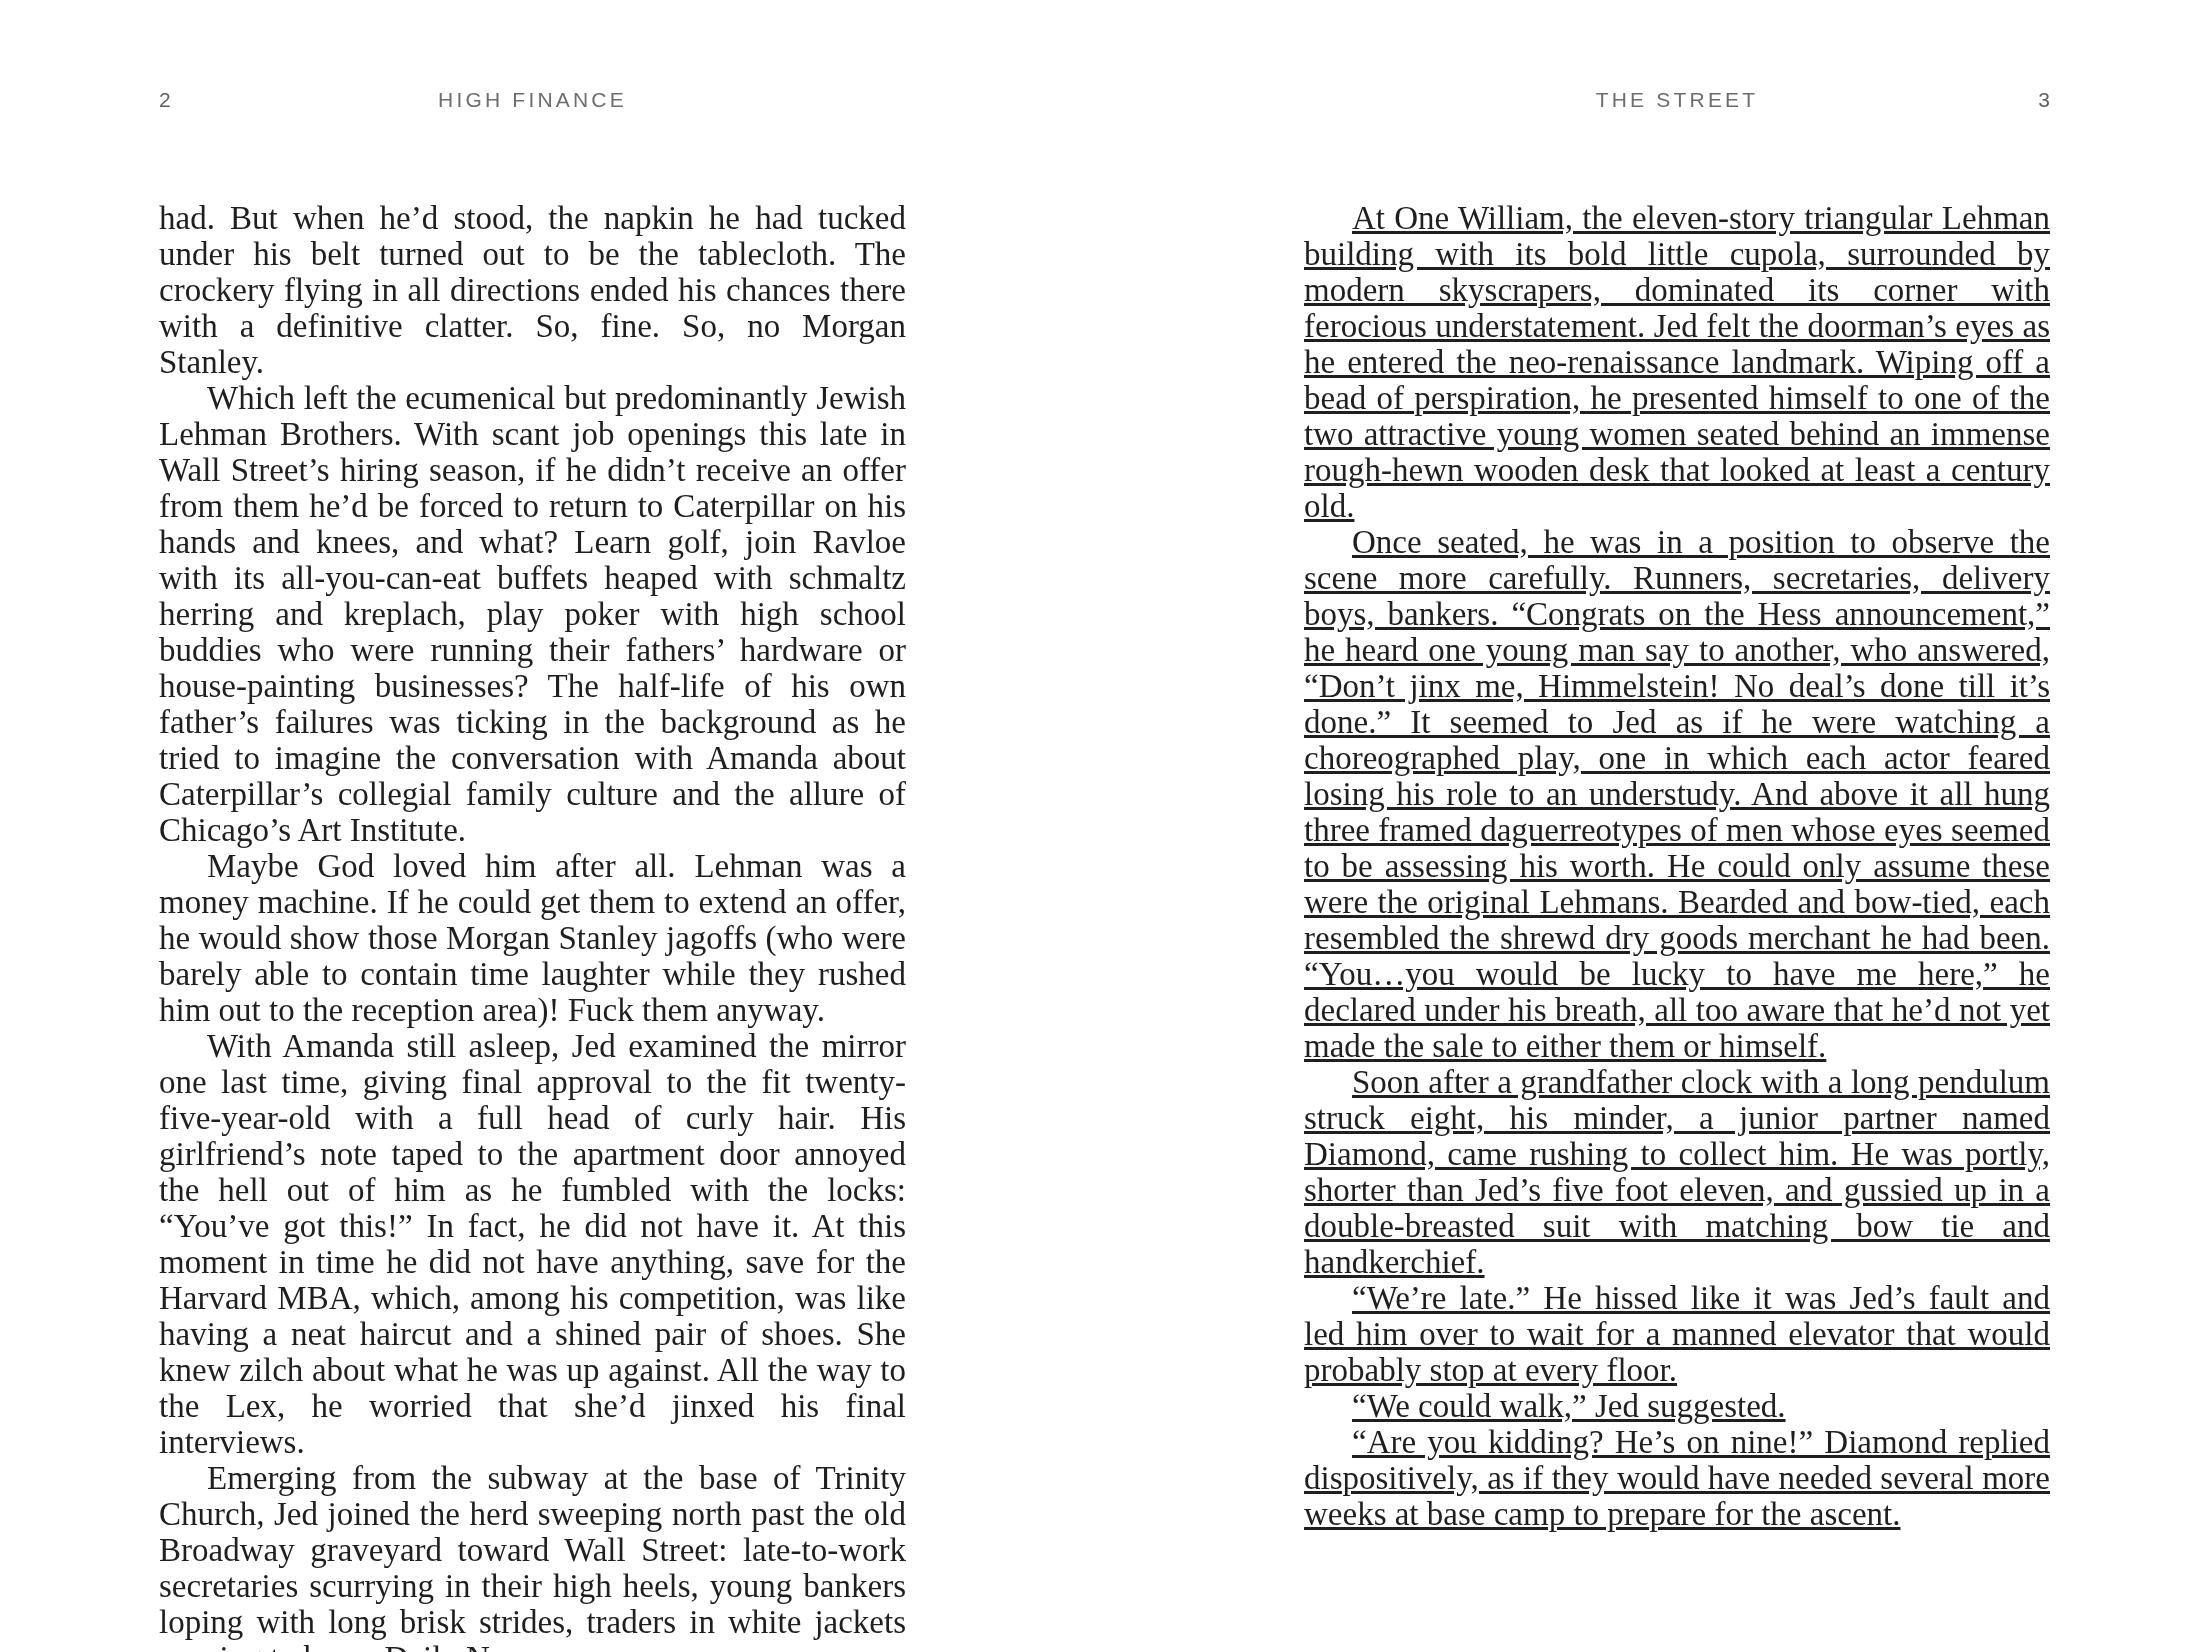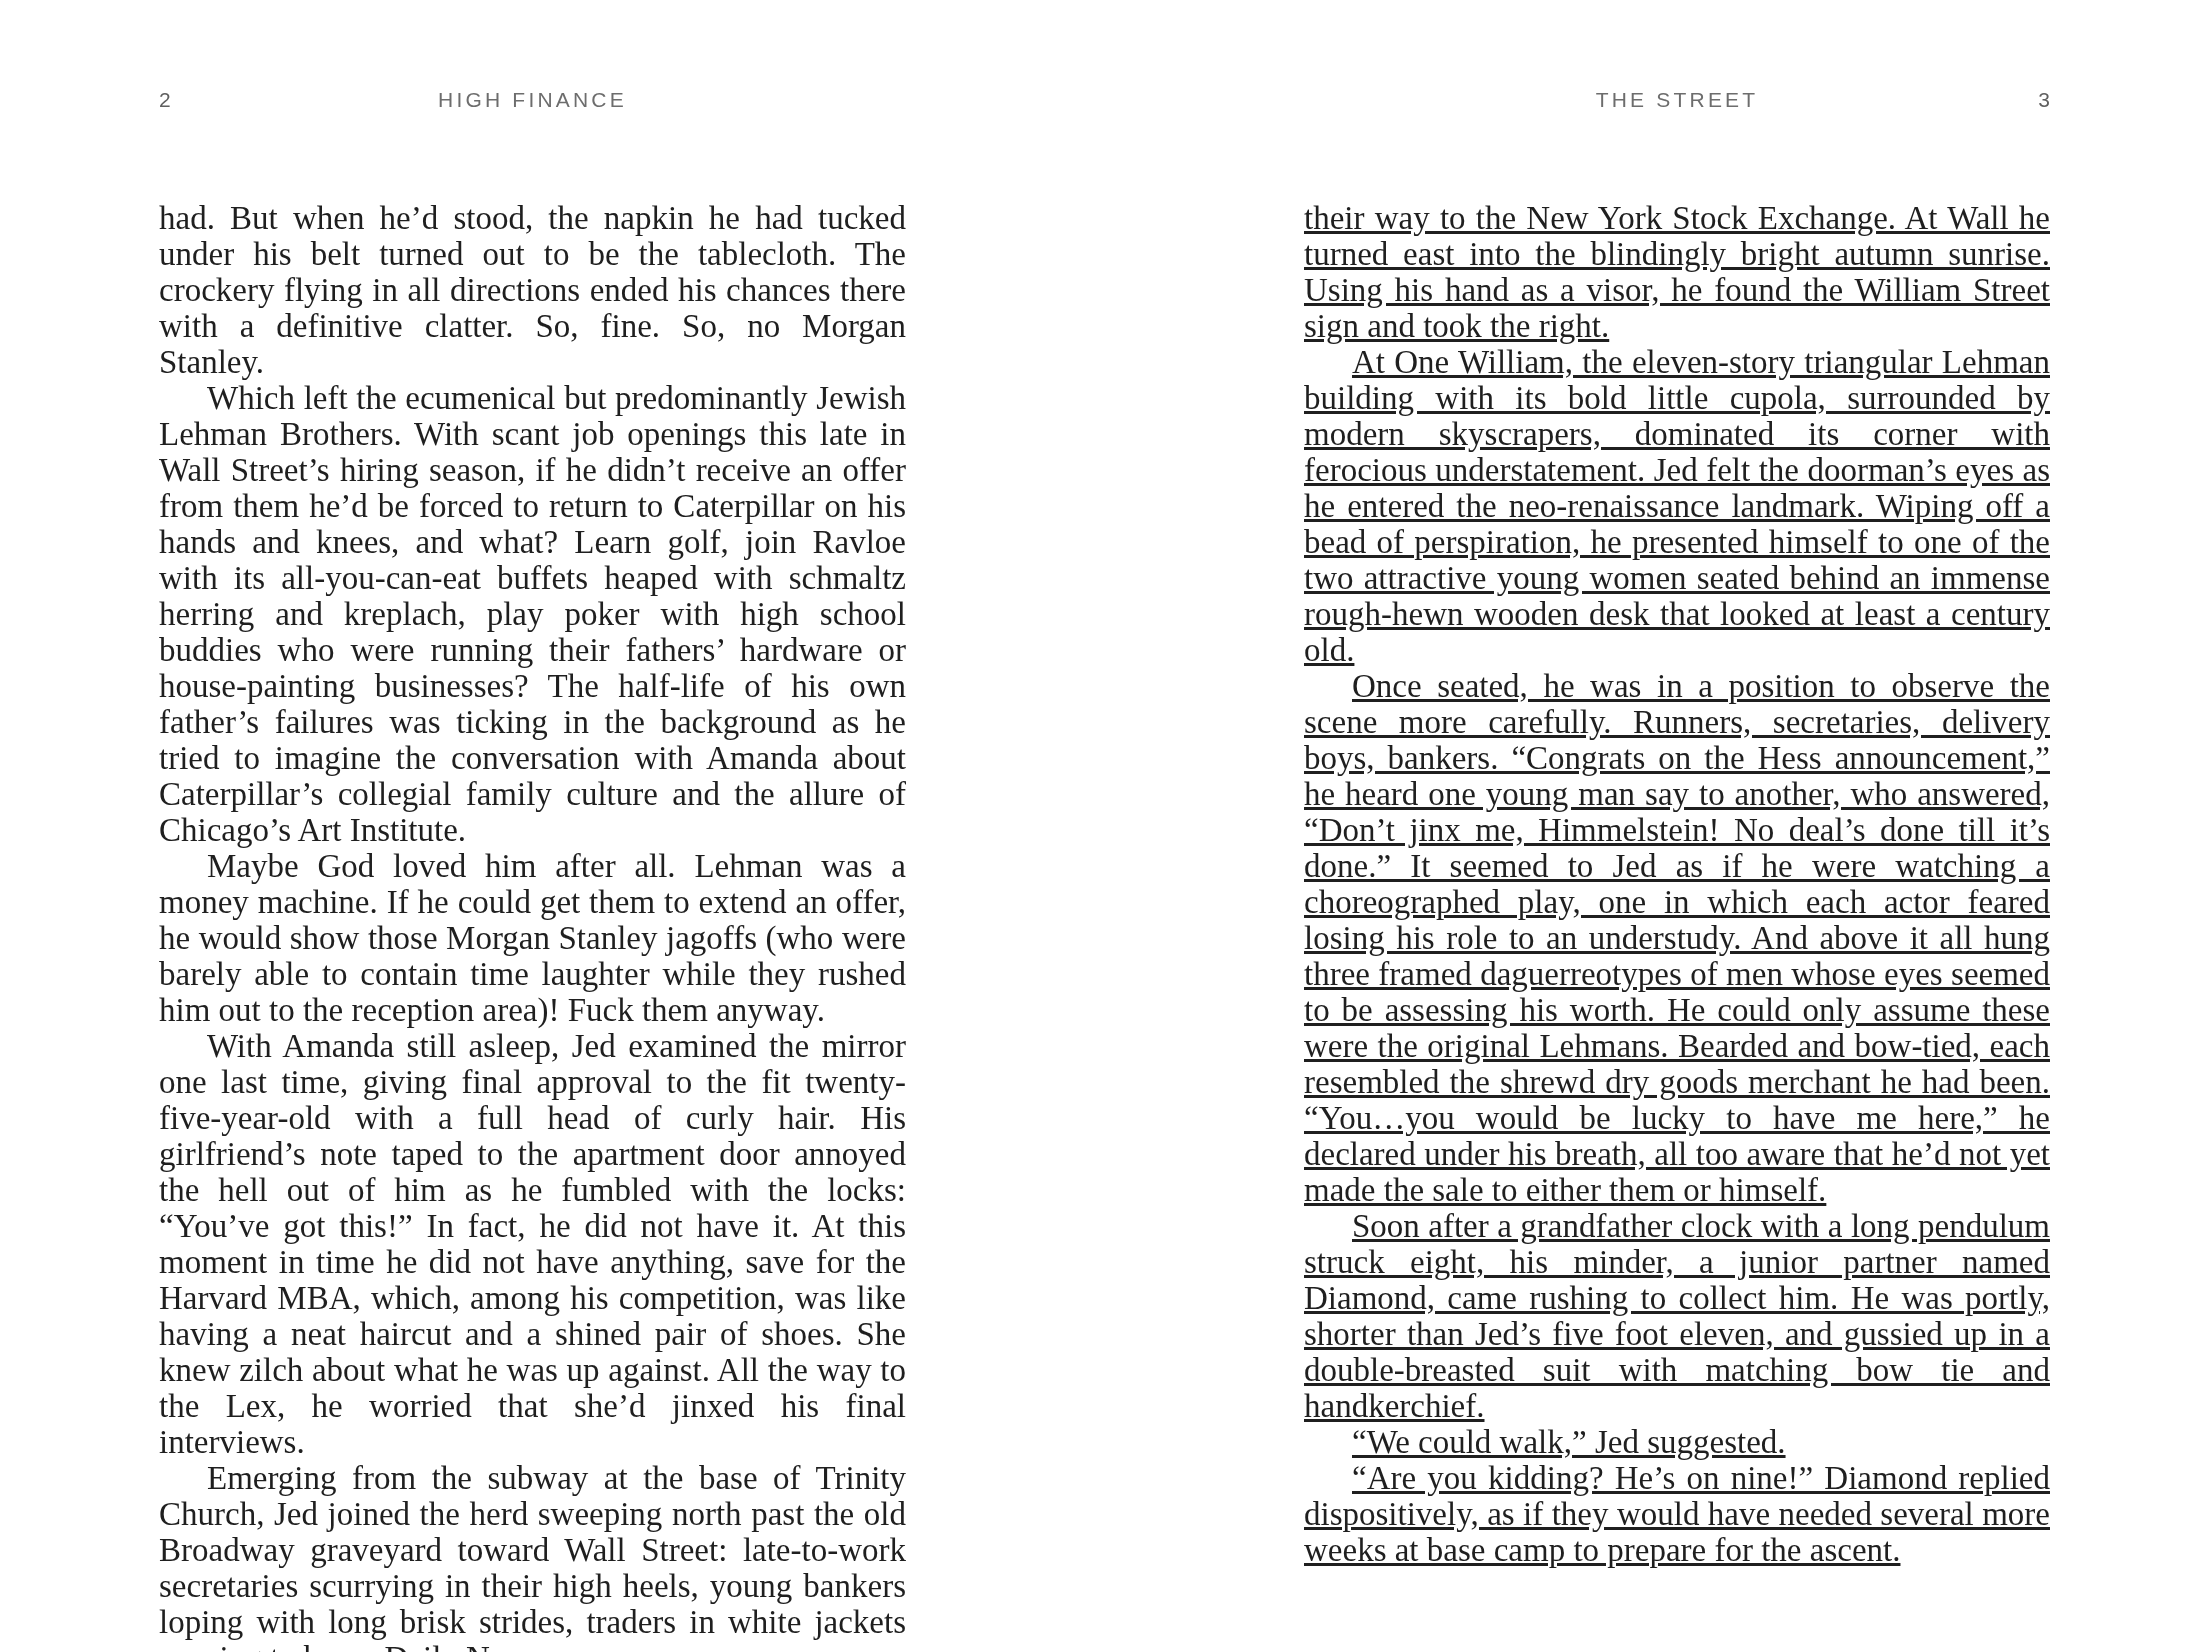--- a/index.html
+++ b/index.html
@@ -100,7 +100,6 @@
       <span class="page-number outer-right">3</span>
     </header>
     <div class="page-body">
-        <p class="para"><span>their way to the New York Stock Exchange. At Wall he turned east into the blindingly bright autumn sunrise. Using his hand as a visor, he found the William Street sign and took the right.</span></p>
         <p class="para indent"><span>At One William, the eleven-story triangular Lehman building with its bold little cupola, surrounded by modern skyscrapers, dominated its corner with ferocious understatement. Jed felt the doorman’s eyes as he entered the neo-renaissance landmark. Wiping off a bead of perspiration, he presented himself to one of the two attractive young women seated behind an immense rough-hewn wooden desk that looked at least a century old.</span></p>
         <p class="para indent"><span>Once seated, he was in a position to observe the scene more carefully. Runners, secretaries, delivery boys, bankers. “Congrats on the Hess announcement,” he heard one young man say to another, who answered, “Don’t jinx me, Himmelstein! No deal’s done till it’s done.” It seemed to Jed as if he were watching a choreographed play, one in which each actor feared losing his role to an understudy. And above it all hung three framed daguerreotypes of men whose eyes seemed to be assessing his worth. He could only assume these were the original Lehmans. Bearded and bow-tied, each resembled the shrewd dry goods merchant he had been. “You…you would be lucky to have me here,” he declared under his breath, all too aware that he’d not yet made the sale to either them or himself.</span></p>
         <p class="para indent"><span>Soon after a grandfather clock with a long pendulum struck eight, his minder, a junior partner named Diamond, came rushing to collect him. He was portly, shorter than Jed’s five foot eleven, and gussied up in a double-breasted suit with matching bow tie and handkerchief.</span></p>

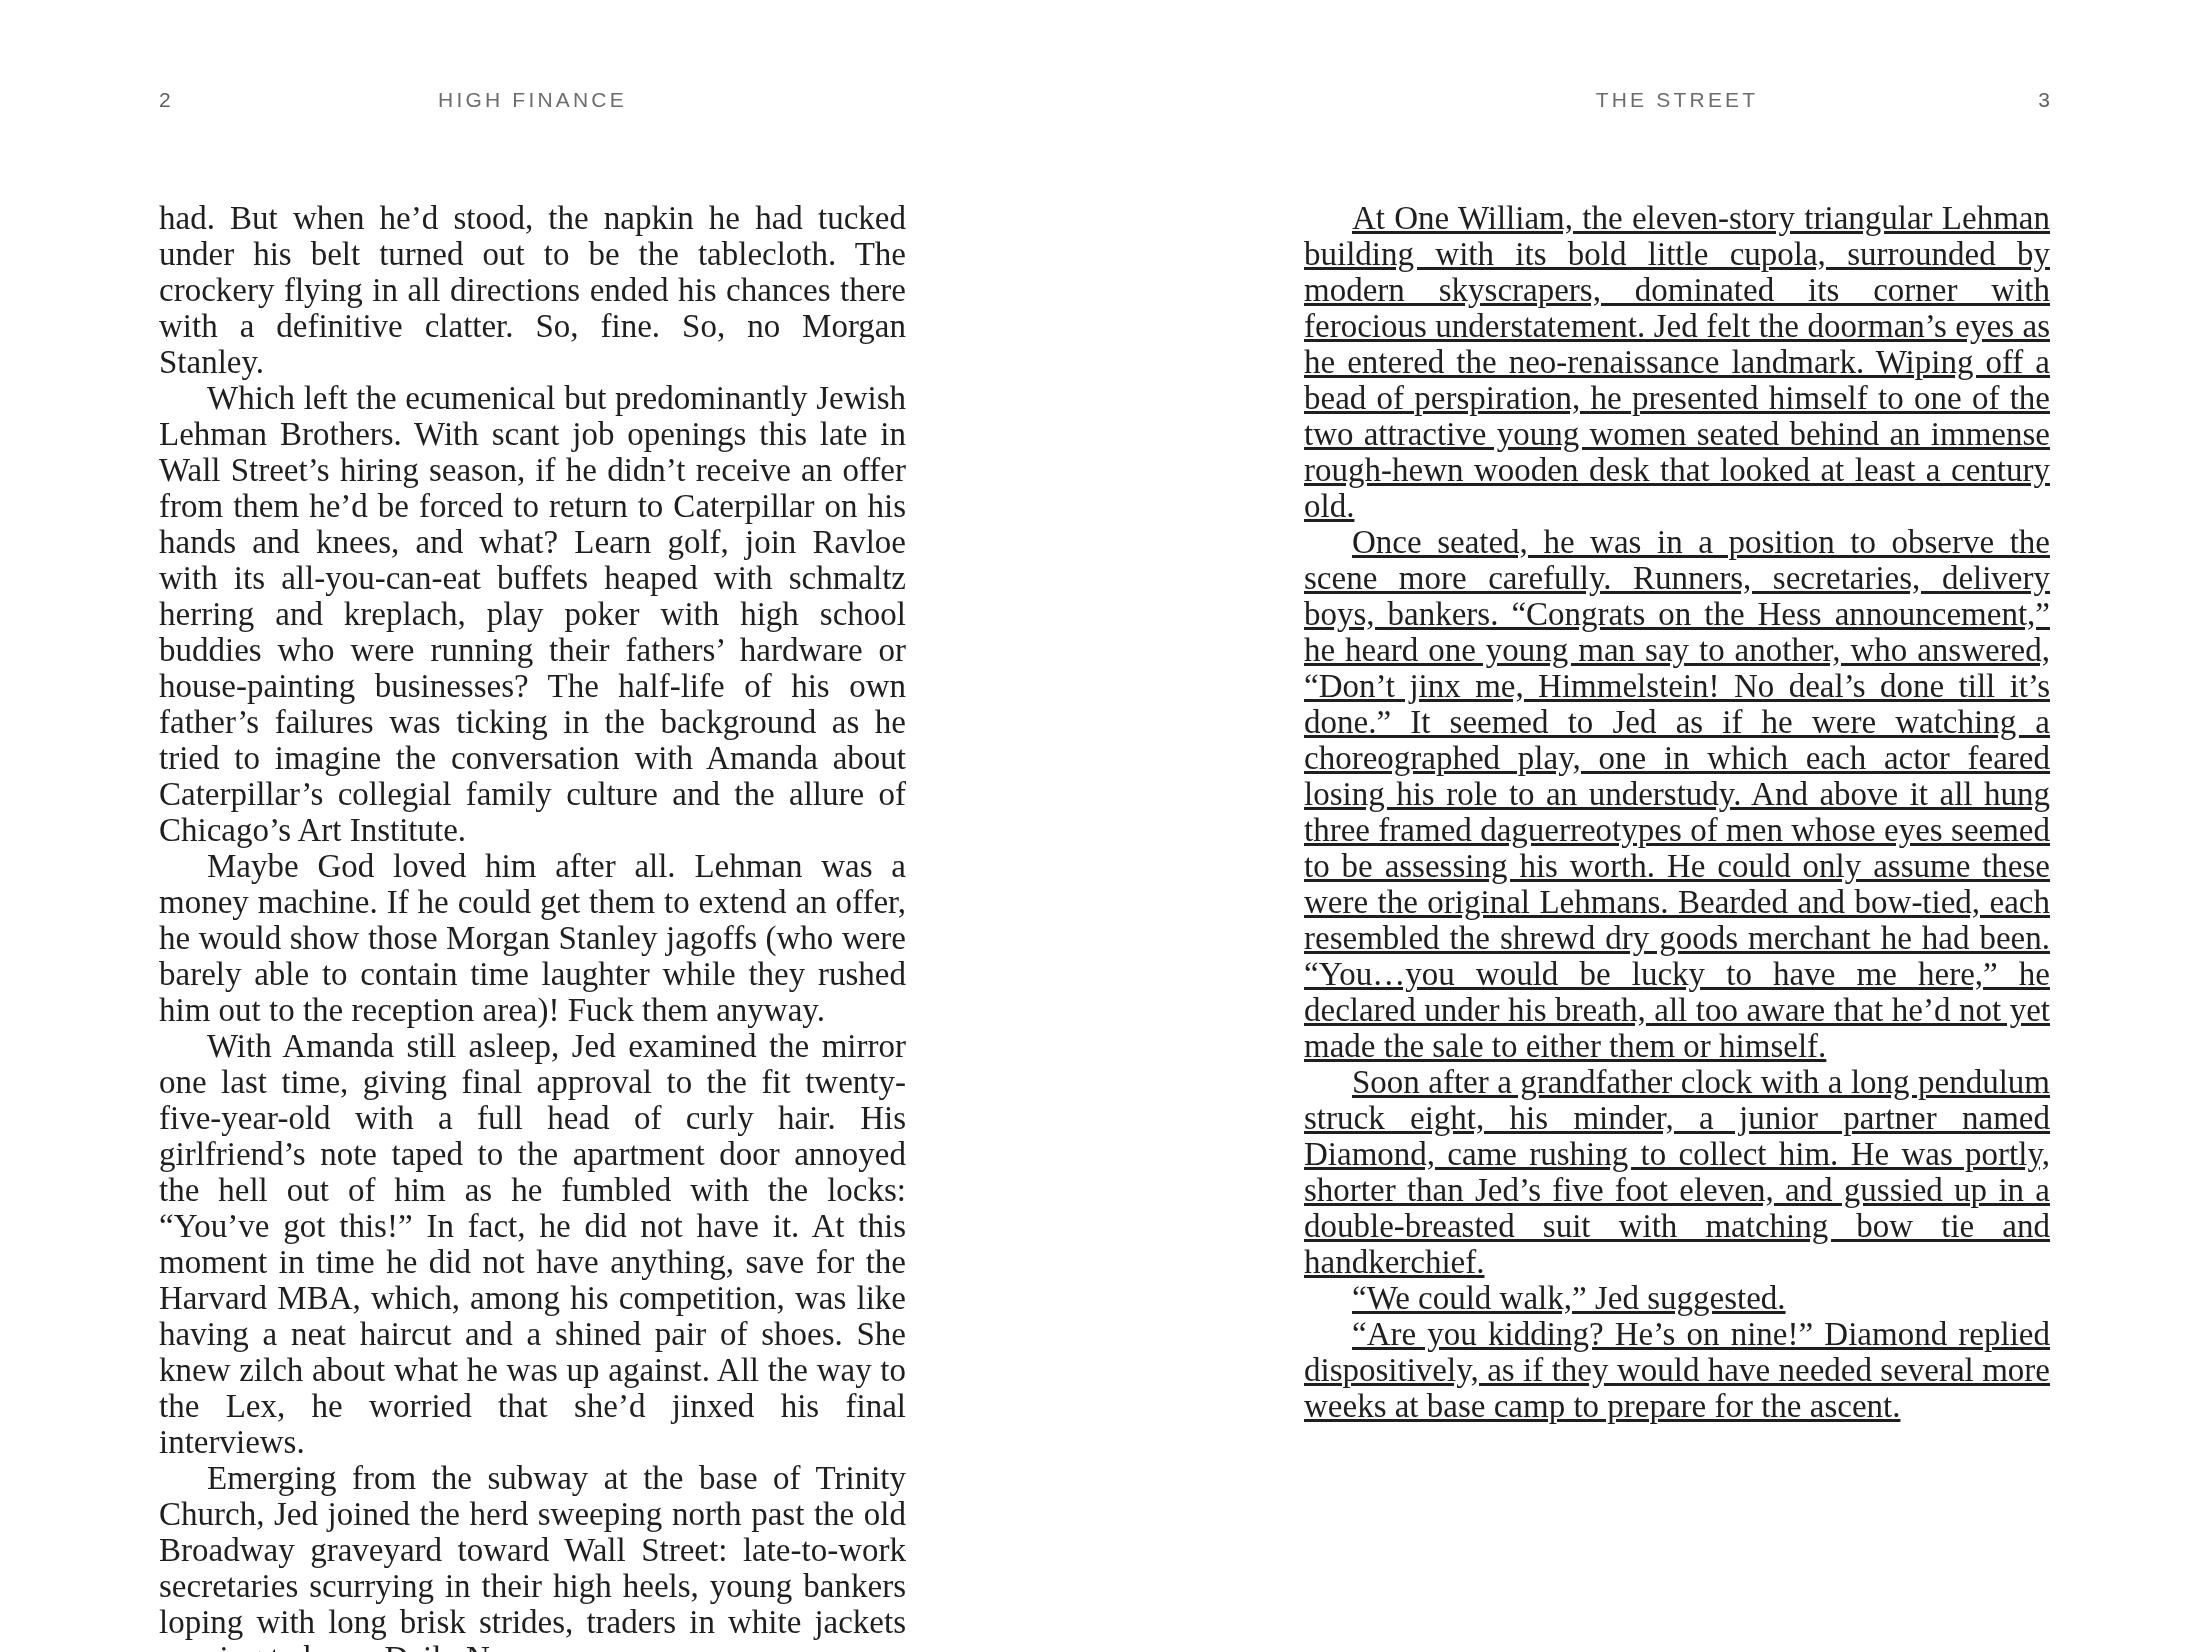--- a/index.html
+++ b/index.html
@@ -103,6 +103,7 @@
         <p class="para indent"><span>At One William, the eleven-story triangular Lehman building with its bold little cupola, surrounded by modern skyscrapers, dominated its corner with ferocious understatement. Jed felt the doorman’s eyes as he entered the neo-renaissance landmark. Wiping off a bead of perspiration, he presented himself to one of the two attractive young women seated behind an immense rough-hewn wooden desk that looked at least a century old.</span></p>
         <p class="para indent"><span>Once seated, he was in a position to observe the scene more carefully. Runners, secretaries, delivery boys, bankers. “Congrats on the Hess announcement,” he heard one young man say to another, who answered, “Don’t jinx me, Himmelstein! No deal’s done till it’s done.” It seemed to Jed as if he were watching a choreographed play, one in which each actor feared losing his role to an understudy. And above it all hung three framed daguerreotypes of men whose eyes seemed to be assessing his worth. He could only assume these were the original Lehmans. Bearded and bow-tied, each resembled the shrewd dry goods merchant he had been. “You…you would be lucky to have me here,” he declared under his breath, all too aware that he’d not yet made the sale to either them or himself.</span></p>
         <p class="para indent"><span>Soon after a grandfather clock with a long pendulum struck eight, his minder, a junior partner named Diamond, came rushing to collect him. He was portly, shorter than Jed’s five foot eleven, and gussied up in a double-breasted suit with matching bow tie and handkerchief.</span></p>
+        <p class="para indent"><span>“We’re late.” He hissed like it was Jed’s fault and led him over to wait for a manned elevator that would probably stop at every floor.</span></p>
         <p class="para indent"><span>“We could walk,” Jed suggested.</span></p>
         <p class="para indent"><span>“Are you kidding? He’s on nine!” Diamond replied dispositively, as if they would have needed several more weeks at base camp to prepare for the ascent.</span></p>
       </div>

